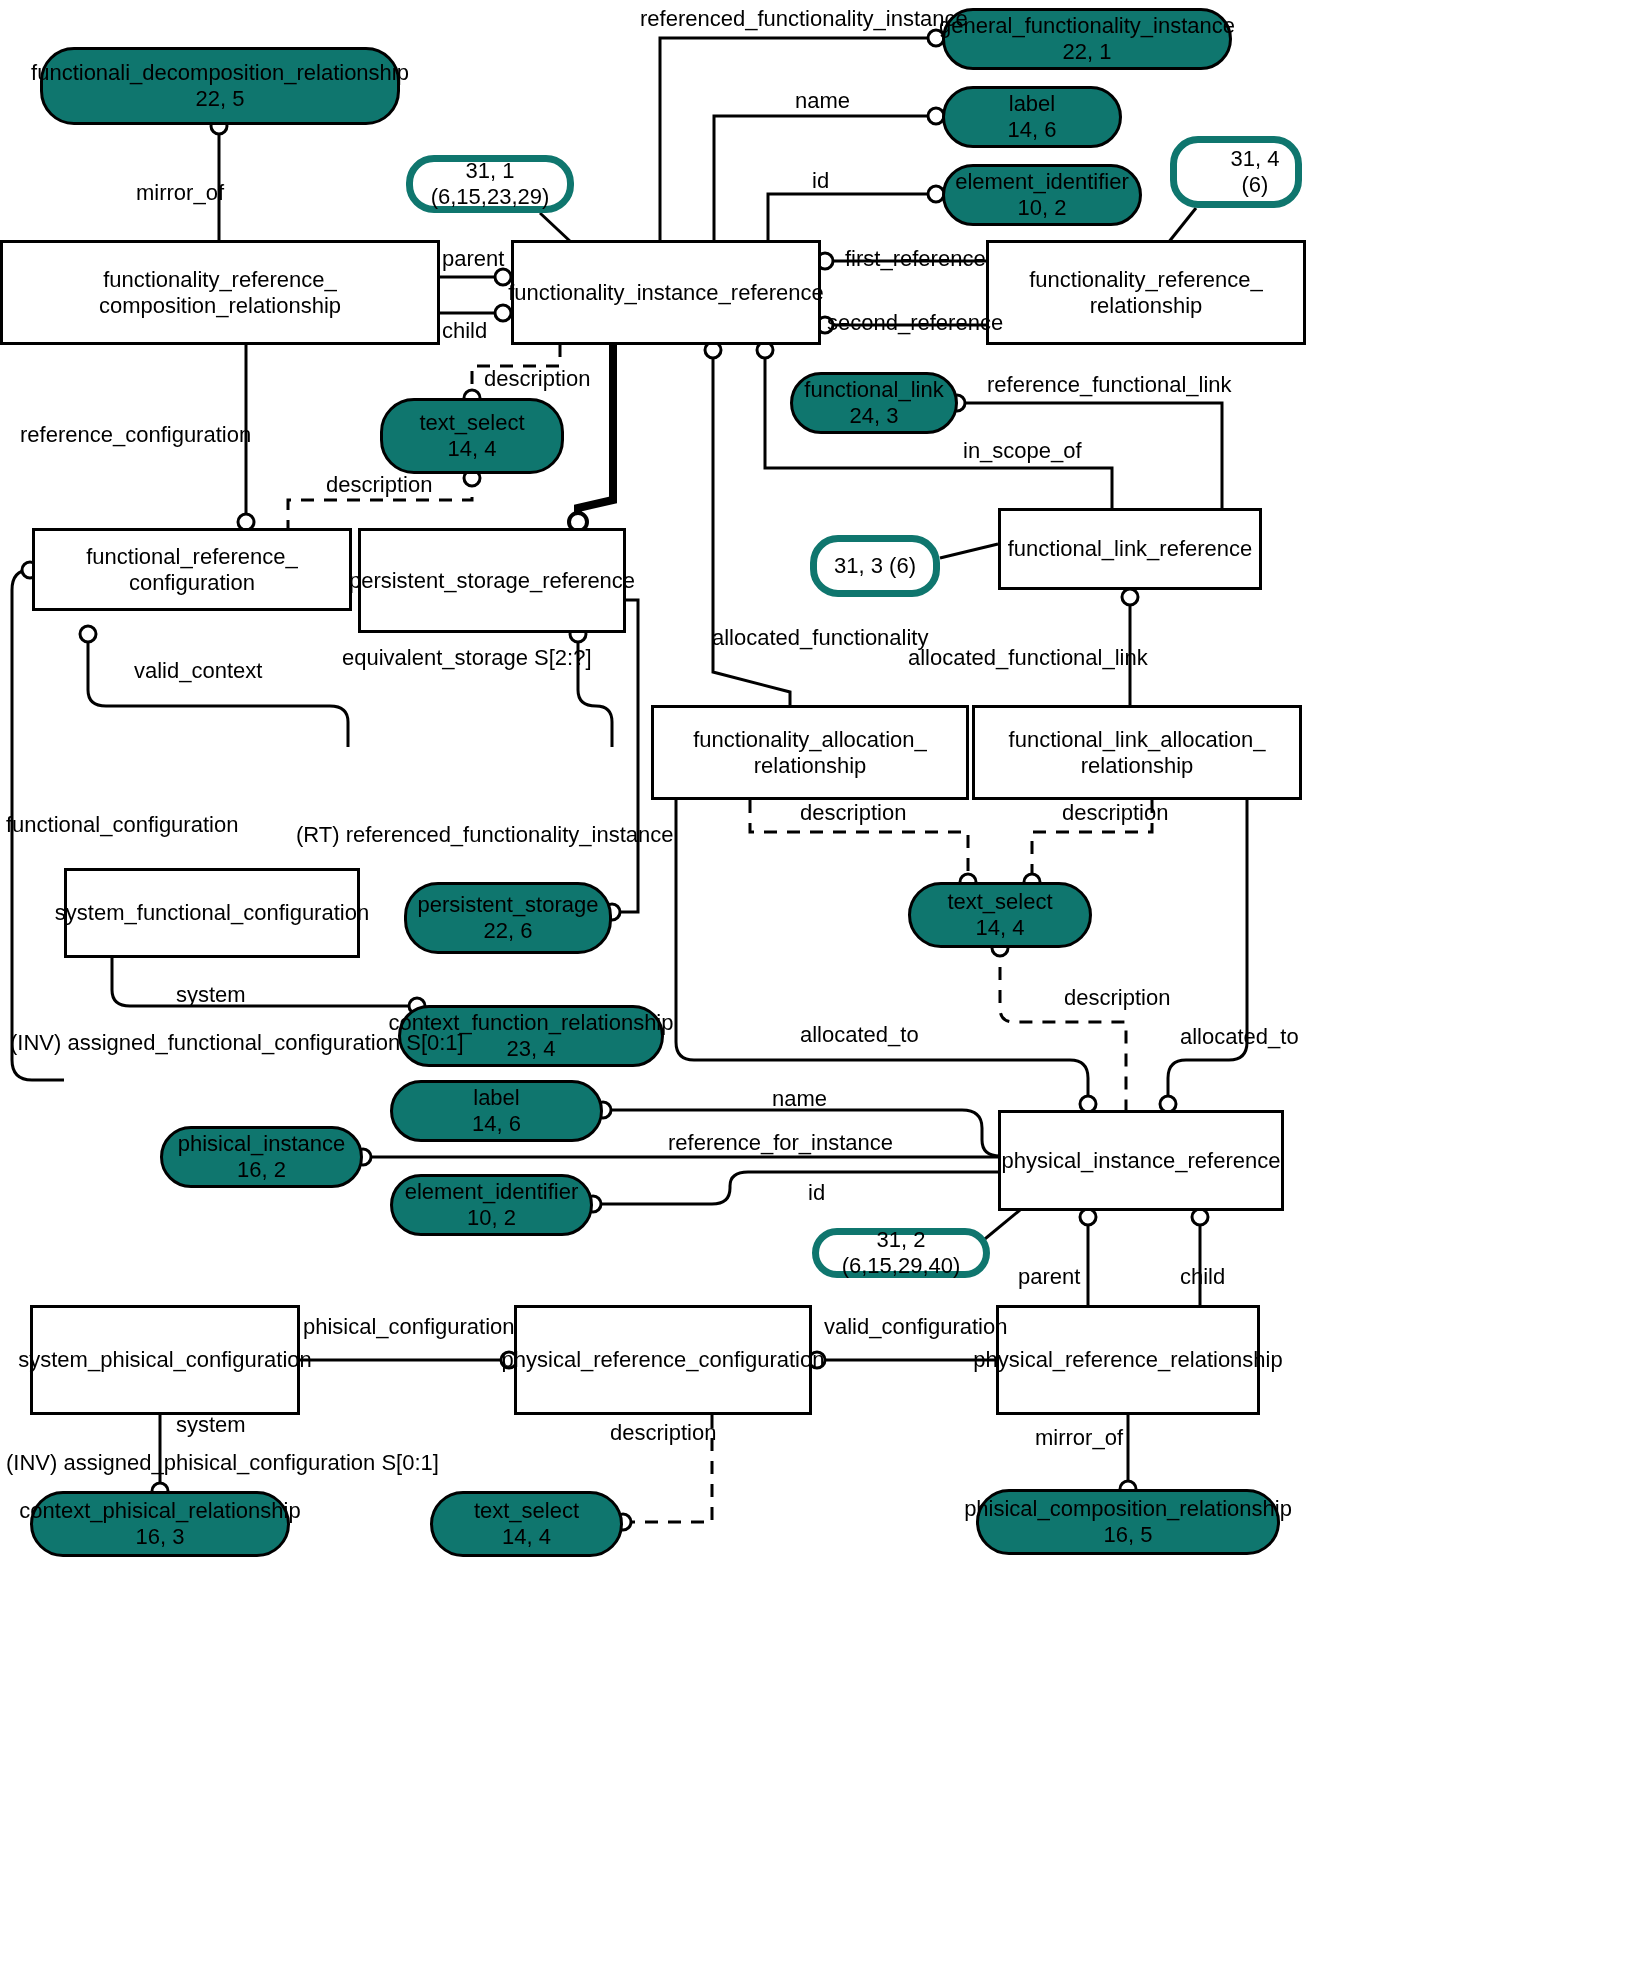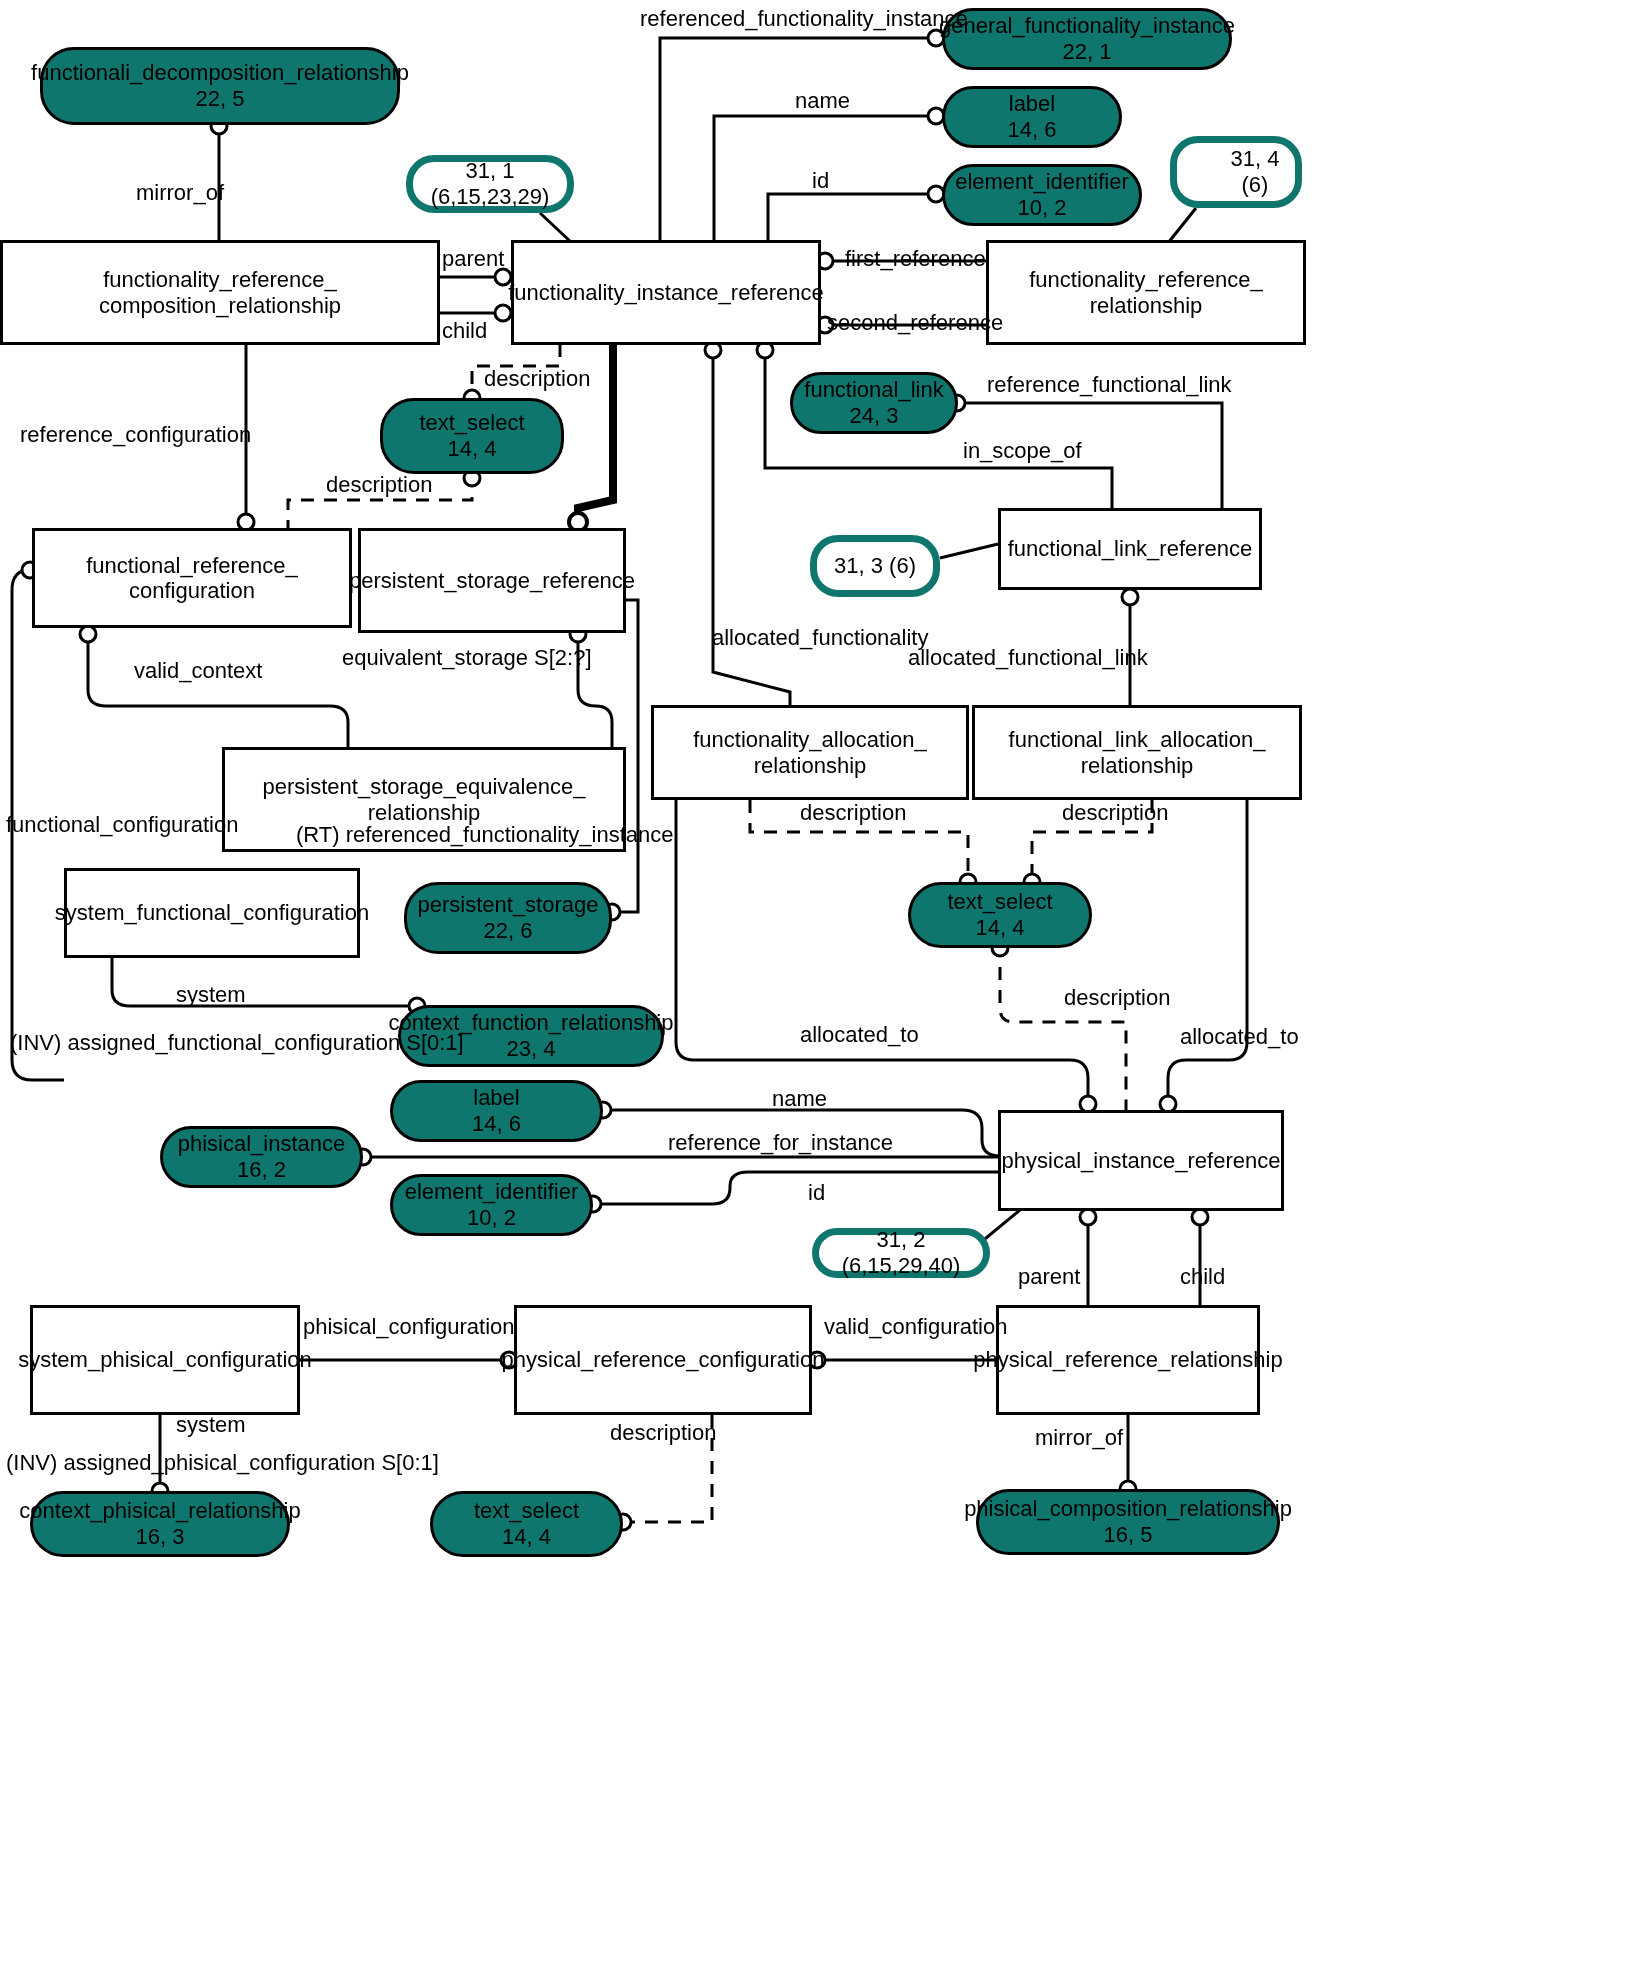--- a/index.html
+++ b/index.html
@@ -249,7 +249,7 @@
     <span>functionality_reference_ relationship</span>
   </div>
 
-  <div class="entity-box" style="left:32px; top:528px; width:320px; height:100px;">
+  <div class="entity-box" style="left:32px; top:528px; width:320px; height:83px;">
     <span>functional_reference_ configuration</span>
   </div>
 

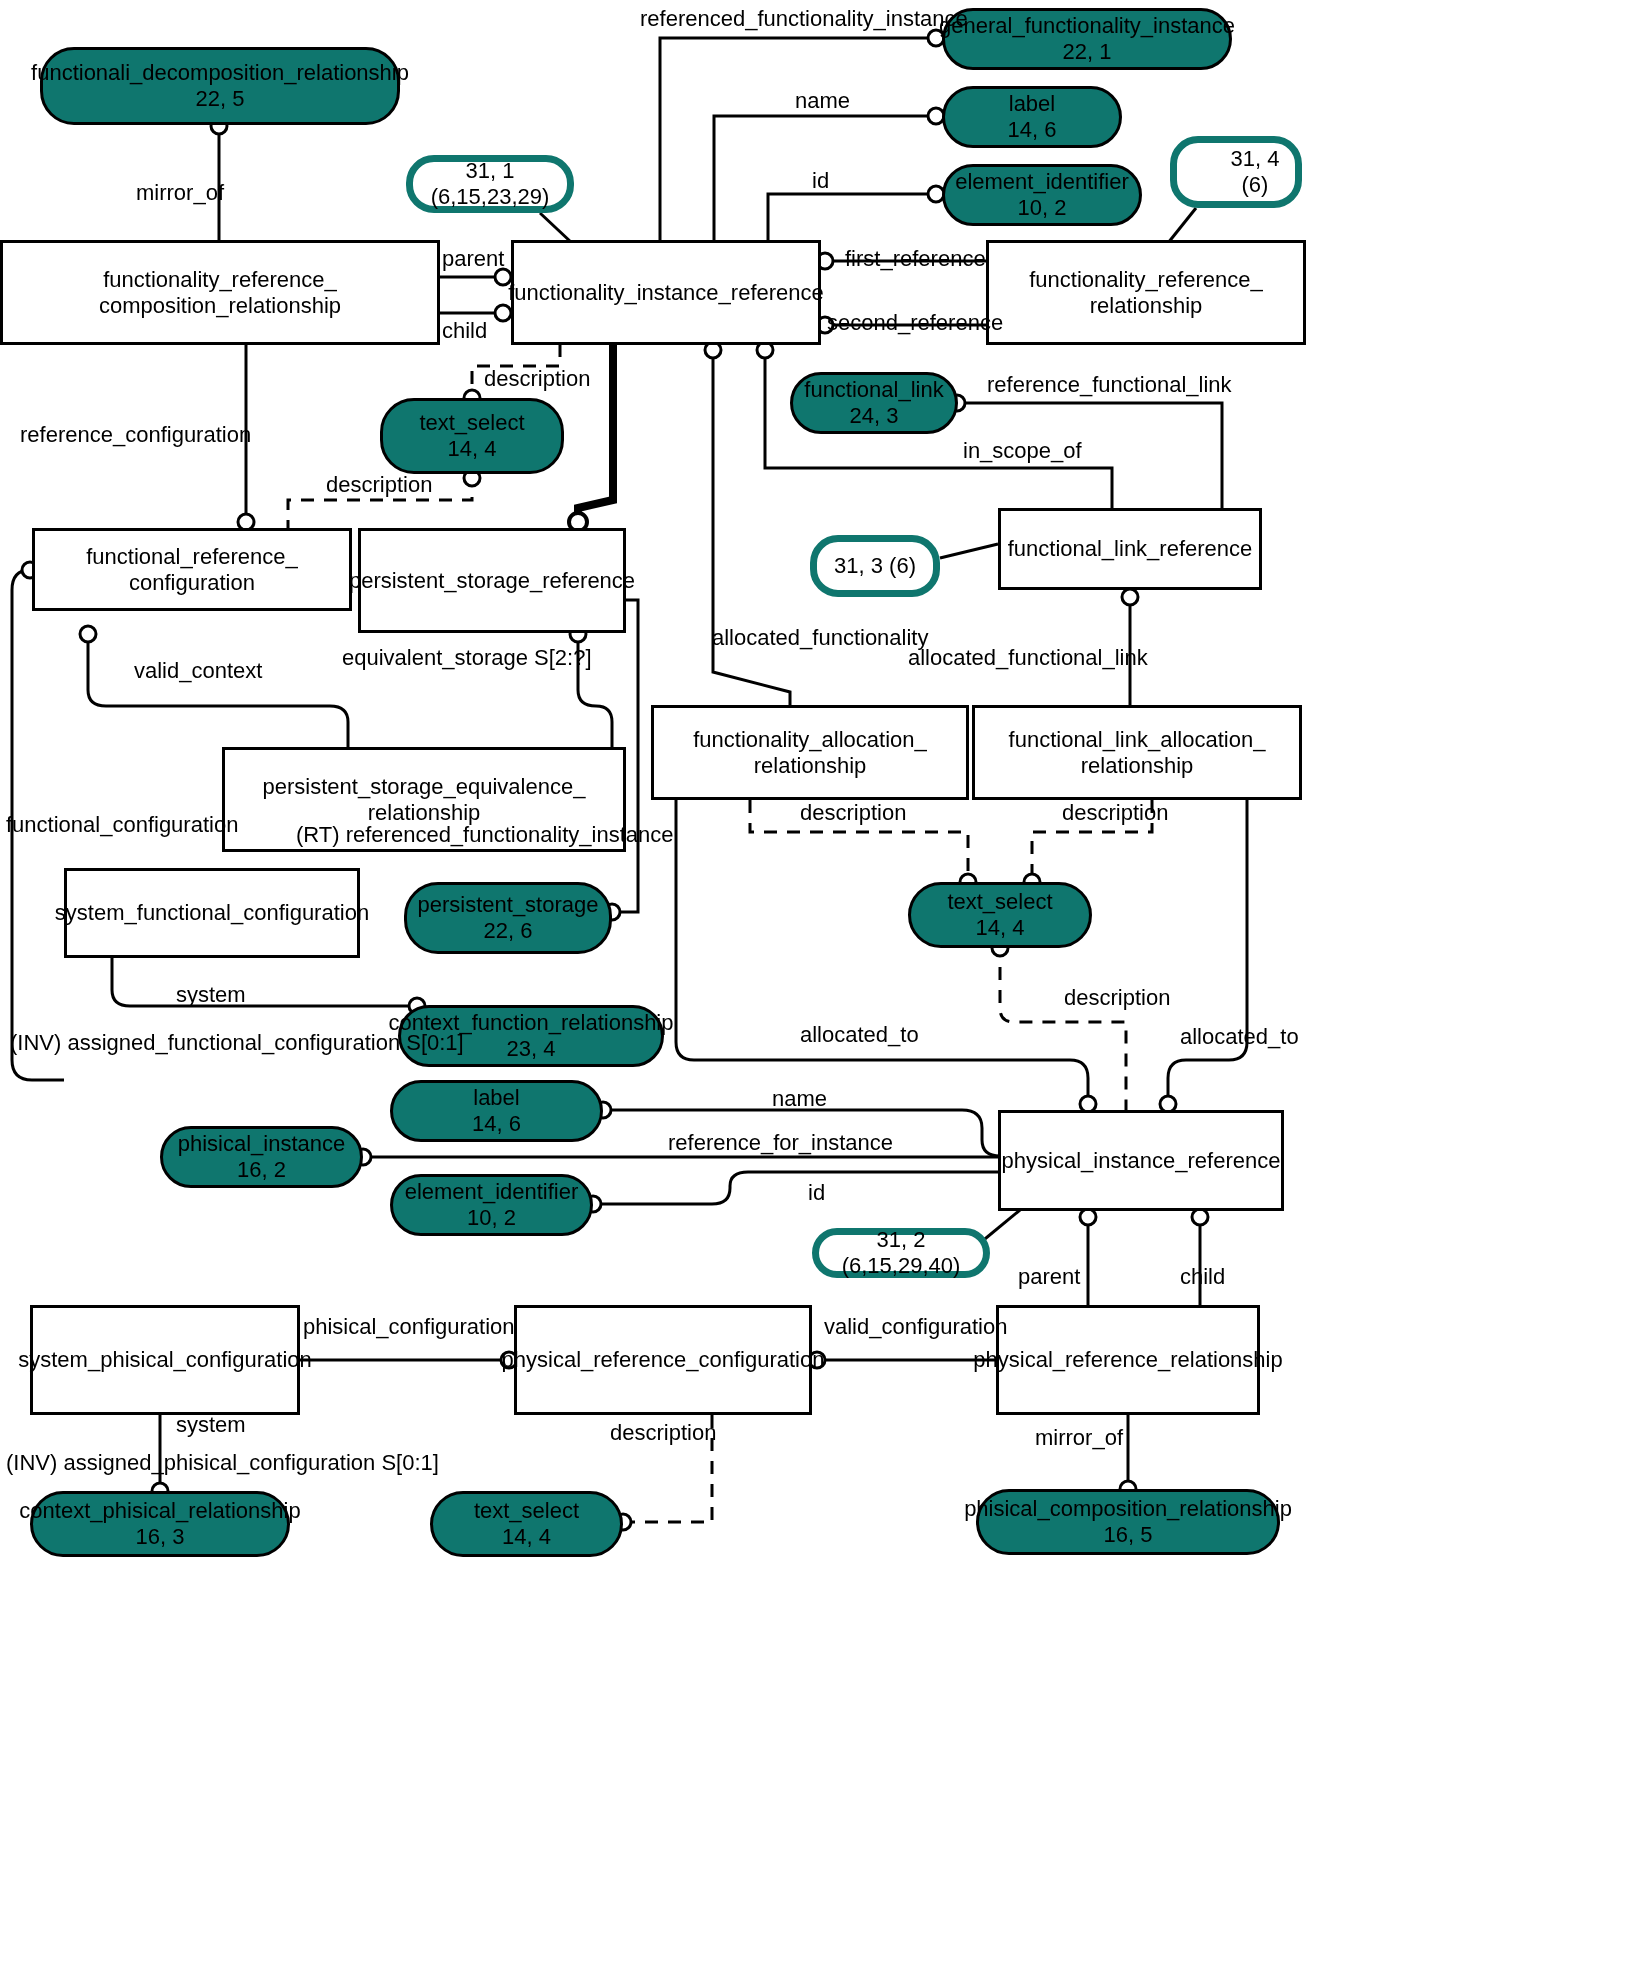--- a/index.html
+++ b/index.html
@@ -257,9 +257,6 @@
     <span>persistent_storage_reference</span>
   </div>
 
-  <div class="entity-box" style="left:222px; top:747px; width:404px; height:105px;">
-    <span>persistent_storage_equivalence_ relationship</span>
-  </div>
 
   <div class="entity-box" style="left:998px; top:508px; width:264px; height:82px;">
     <span>functional_link_reference</span>

